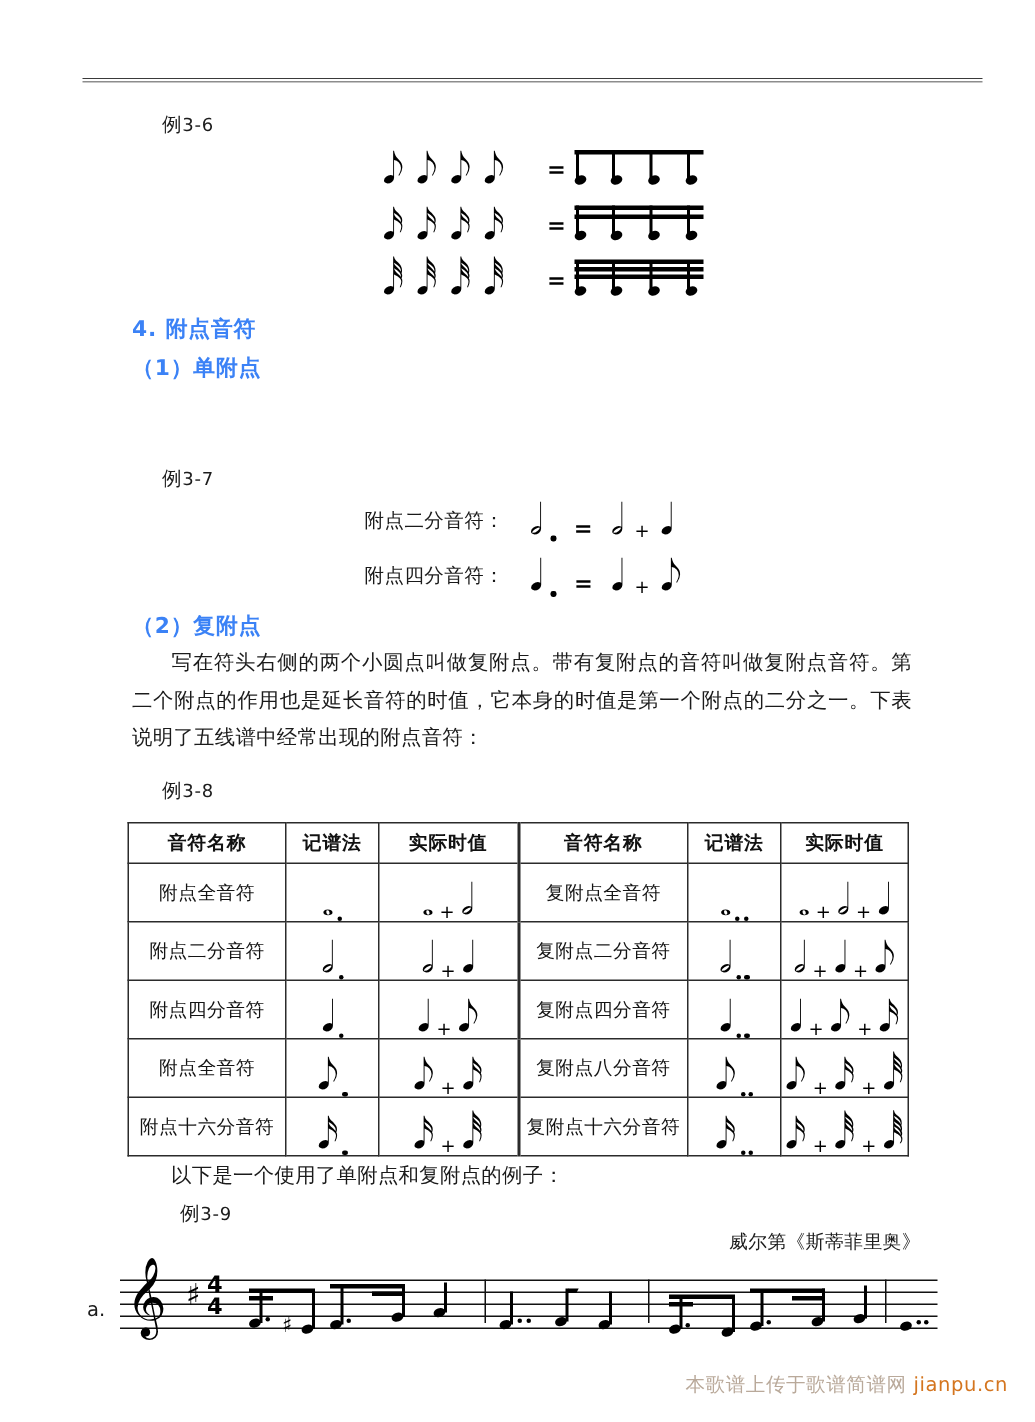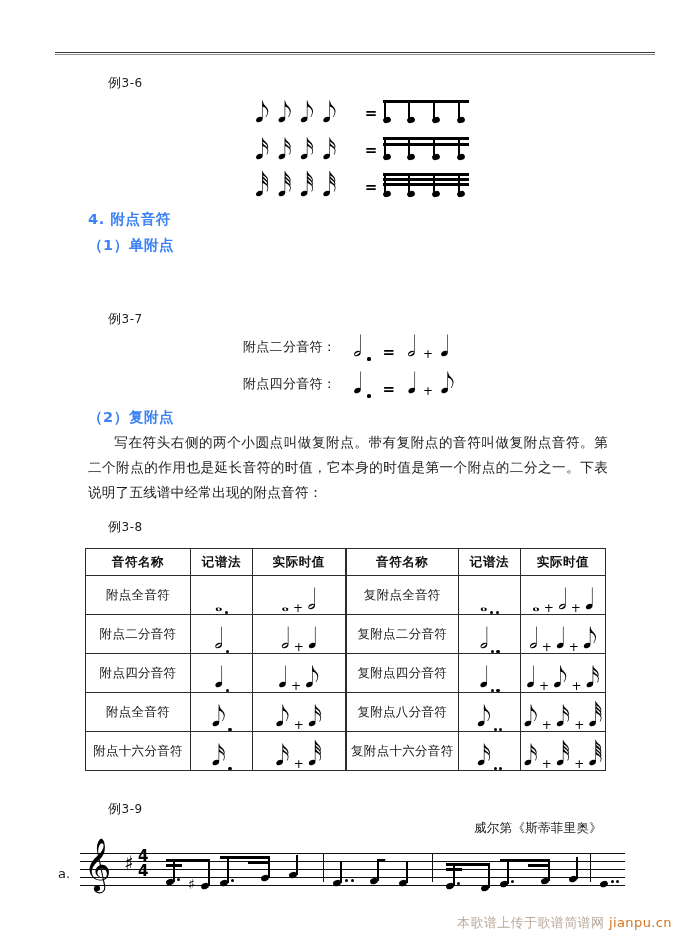--- a/index.html
+++ b/index.html
@@ -674,6 +674,7 @@
     </table>
   </div>
 
+  <div class="para" style="left:114px; top:772px; width:500px;">以下是一个使用了单附点和复附点的例子：</div>
 
   <div class="ex-label" style="left:108px; top:800px;">
     <span>例</span><span class="num">3-9</span>

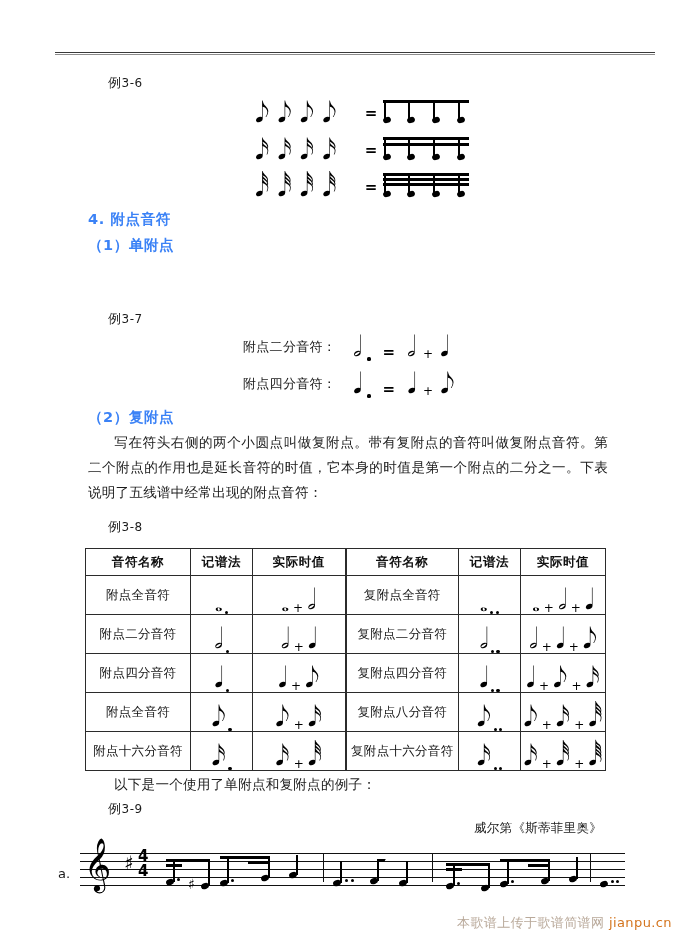--- a/index.html
+++ b/index.html
@@ -676,7 +676,7 @@
 
   <div class="para" style="left:114px; top:772px; width:500px;">以下是一个使用了单附点和复附点的例子：</div>
 
-  <div class="ex-label" style="left:108px; top:800px;">
+  <div class="ex-label" style="left:120px; top:800px;">
     <span>例</span><span class="num">3-9</span>
   </div>
 

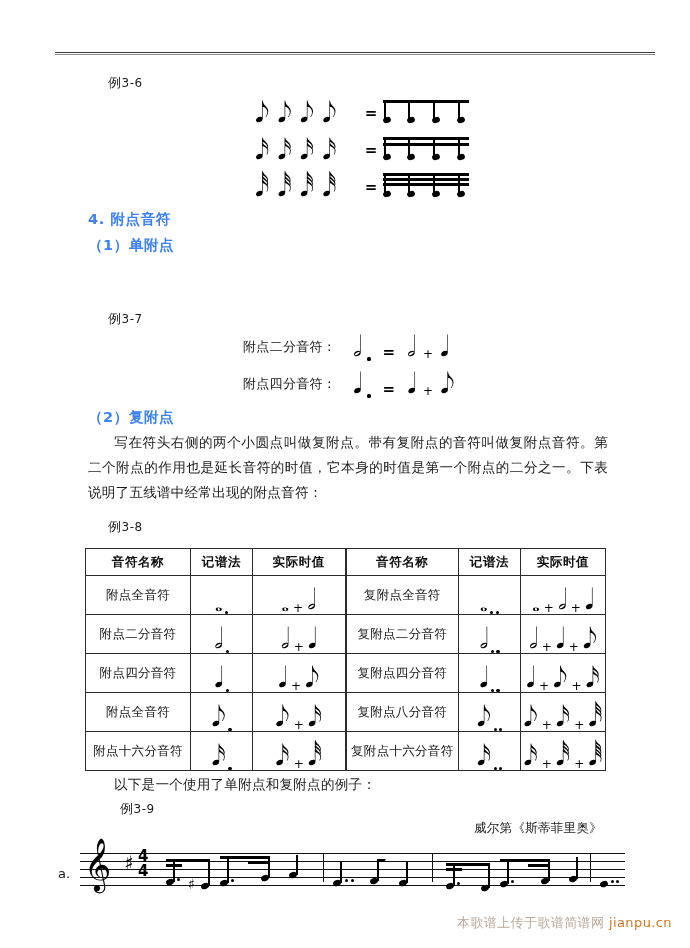--- a/index.html
+++ b/index.html
@@ -237,7 +237,7 @@
   
   .attrib {
     position: absolute;
-    right: 88px;
+    right: 76px;
     top: 820px;
     font-size: 12.5px;
     color: #1b1b1b;

